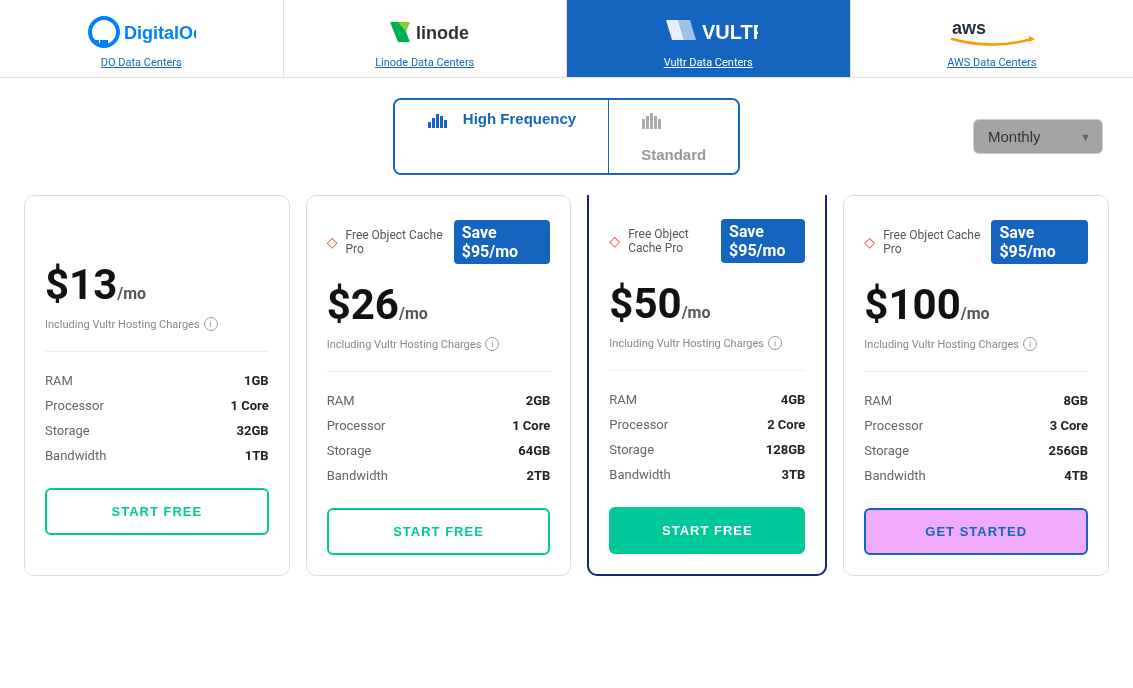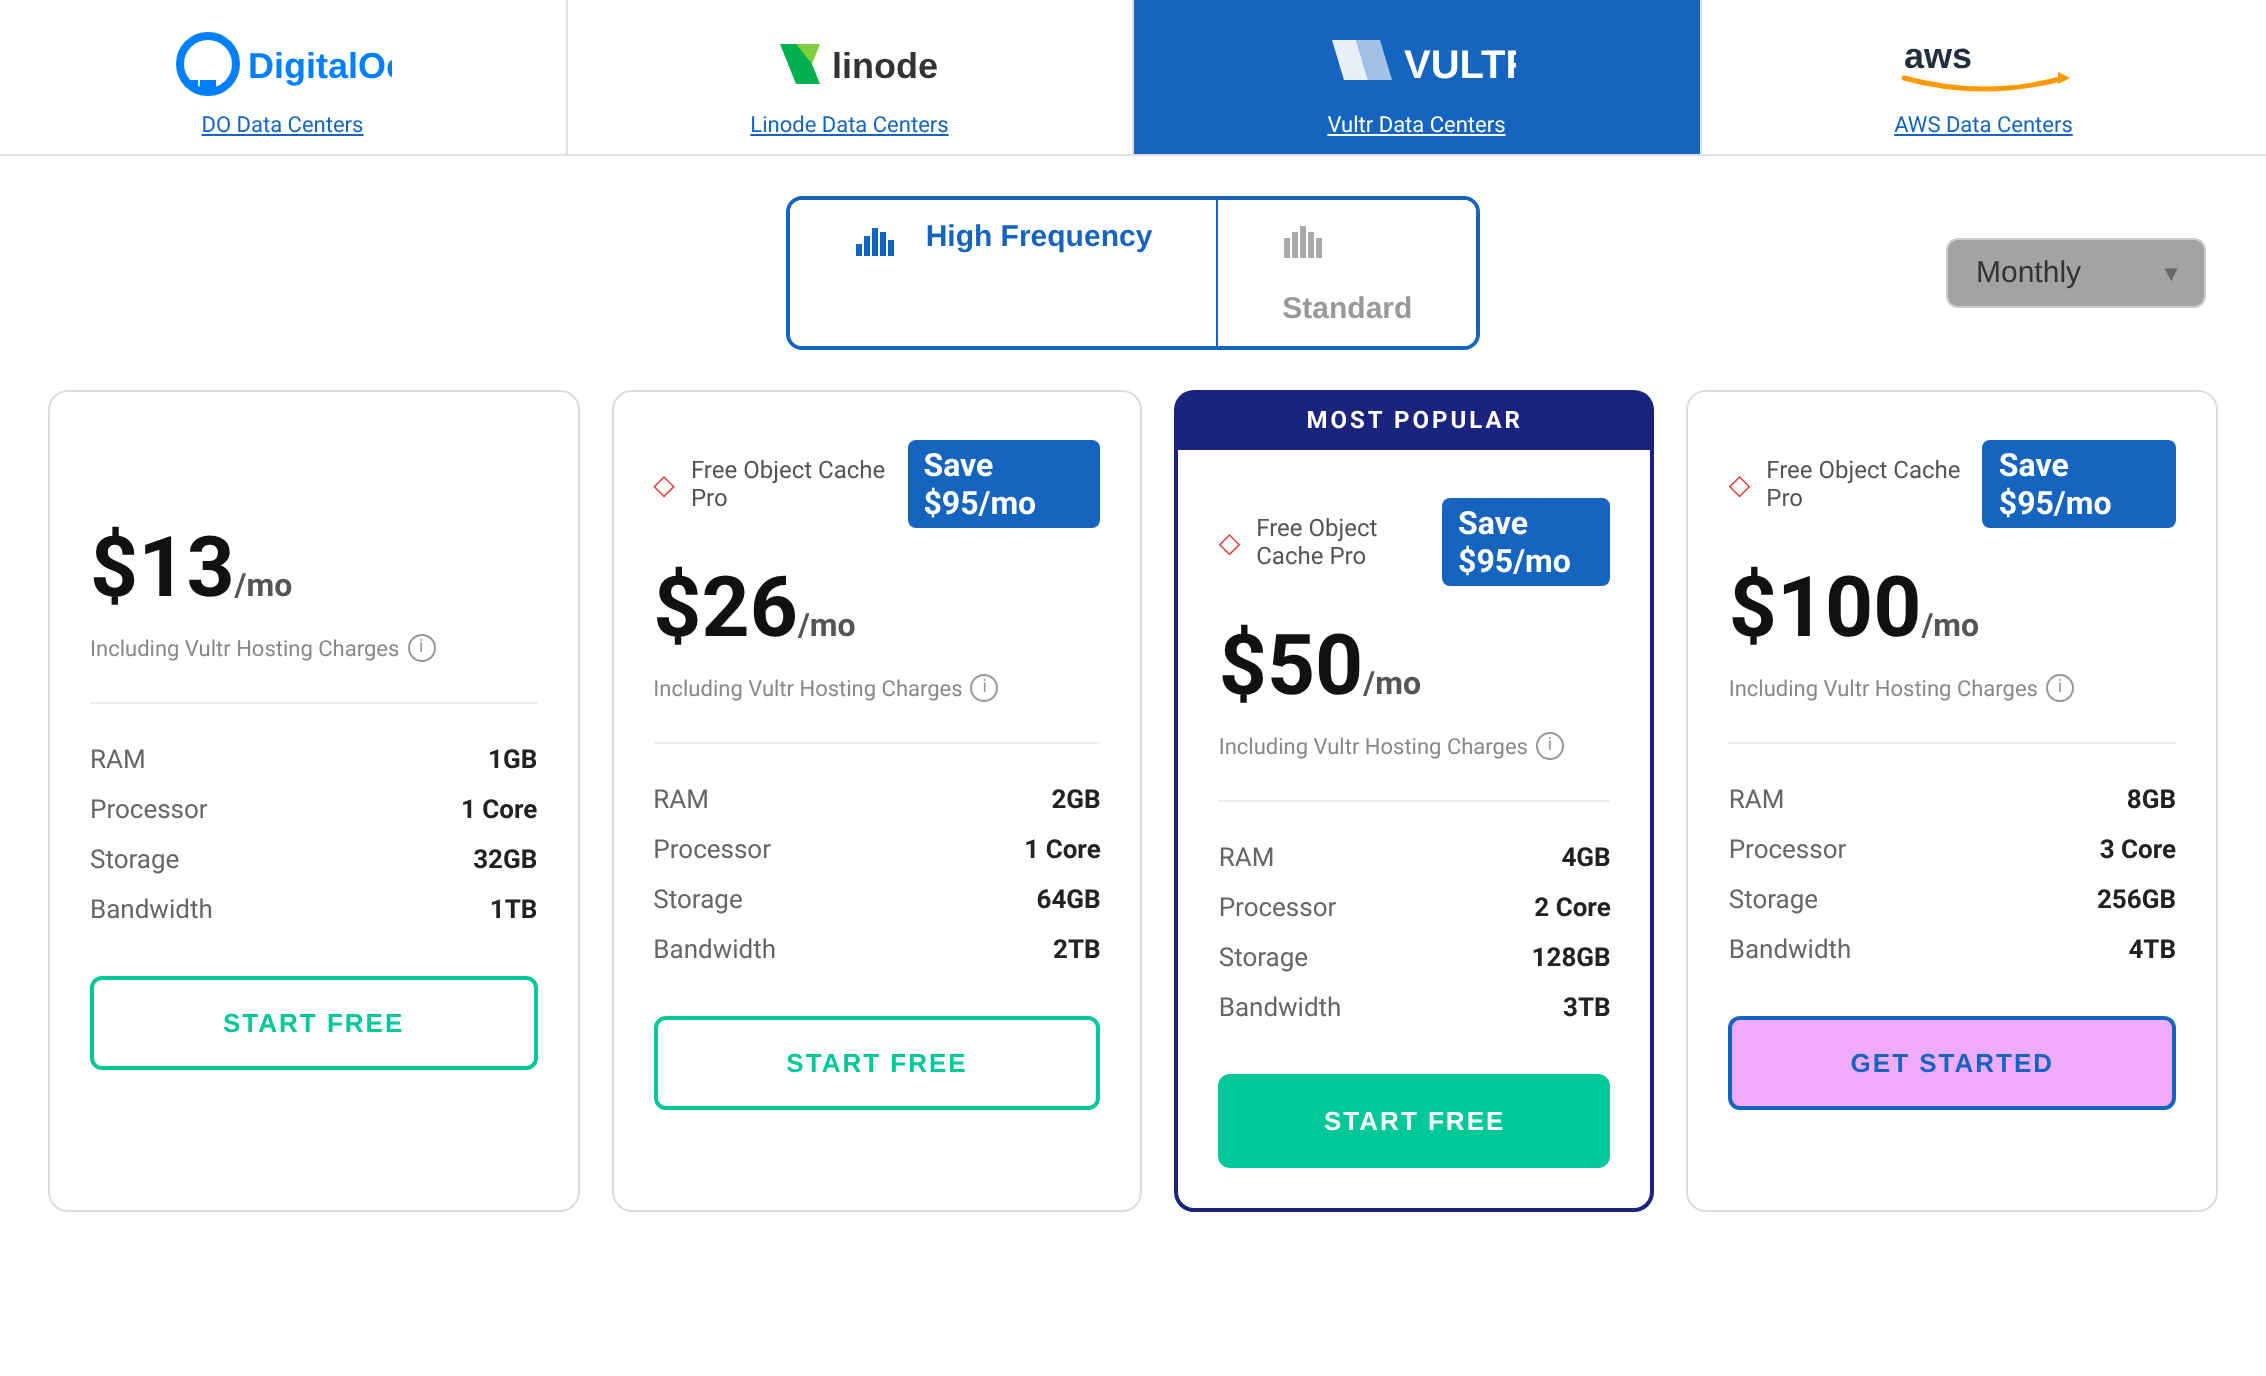--- a/index.html
+++ b/index.html
@@ -422,7 +422,6 @@
   </div>
 
   <div class="popular-wrapper">
-    <div class="most-popular-badge">MOST POPULAR</div>
     <div class="popular-card">
       <div class="badge-row">
         <span class="cache-icon">◇</span>

